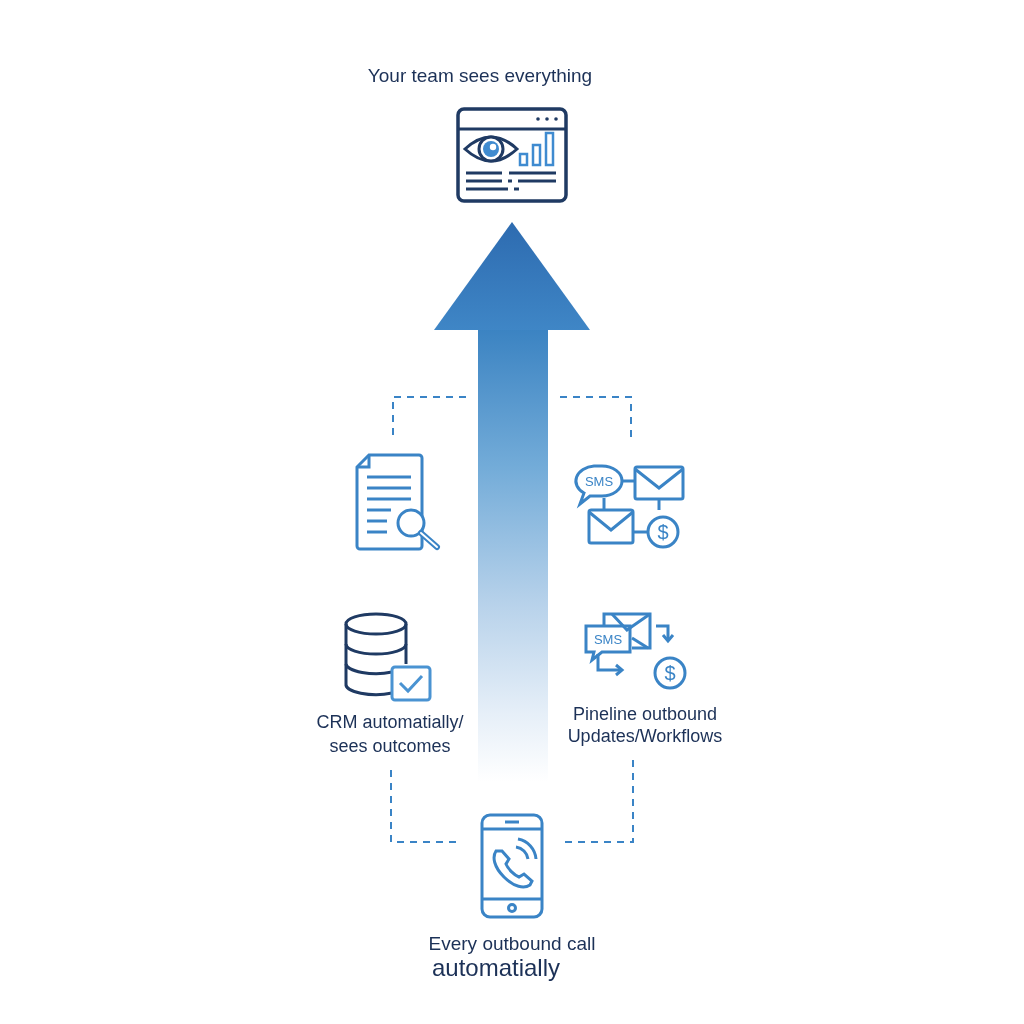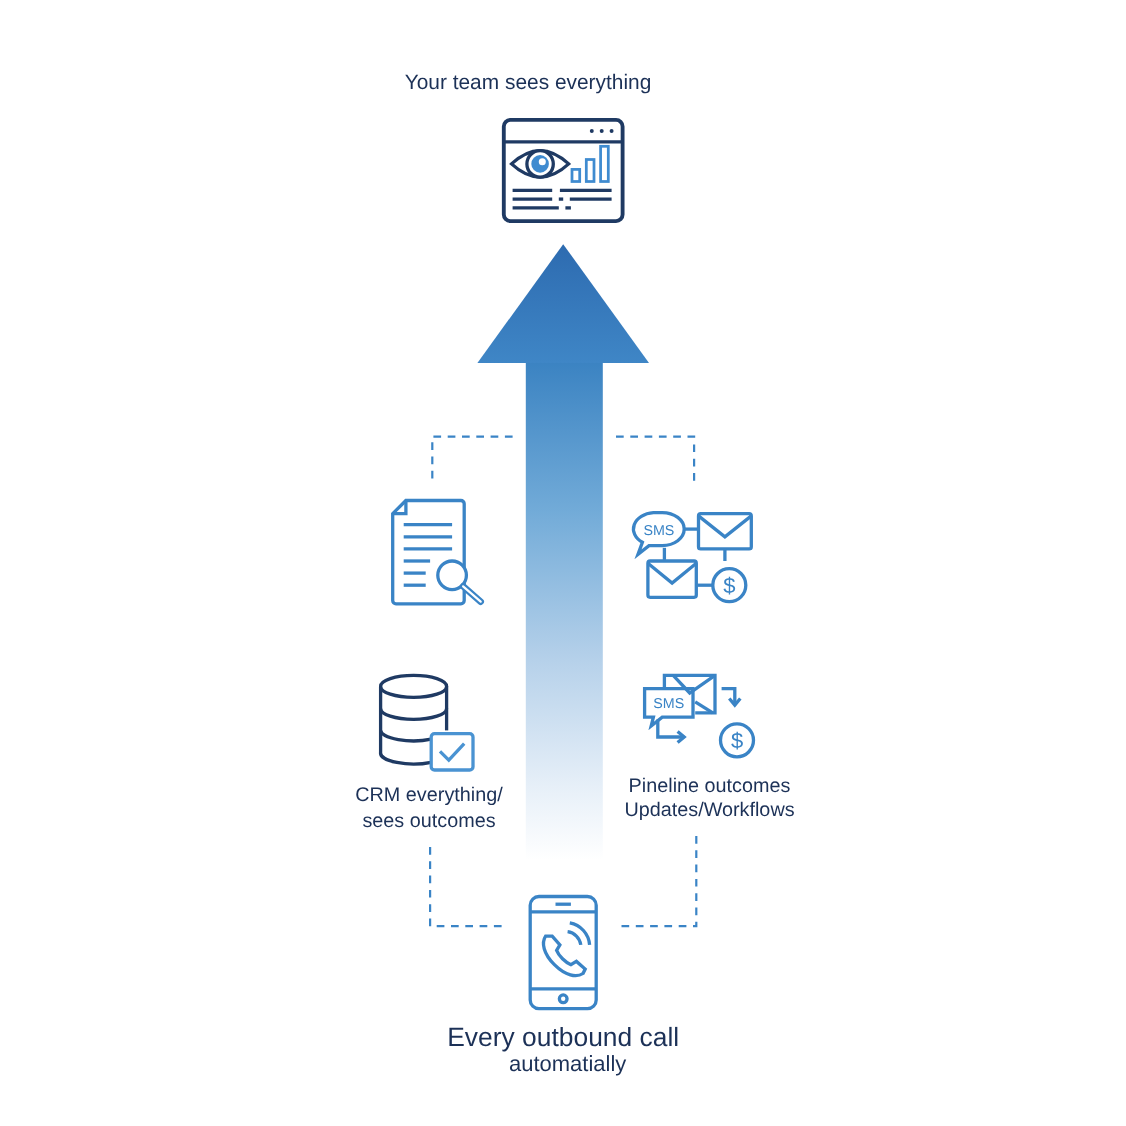--- a/index.html
+++ b/index.html
@@ -126,7 +126,7 @@
   </svg>
 </div>
 
-<div class="label" style="left:300px; width:180px; top:710px;">CRM everything/</div>
+<div class="label" style="left:300px; width:180px; top:710px;">CRM automatially/</div>
 <div class="label" style="left:300px; width:180px; top:734px;">sees outcomes</div>
 
 <div class="abs" style="left:582px; top:610px; width:112px; height:82px;">

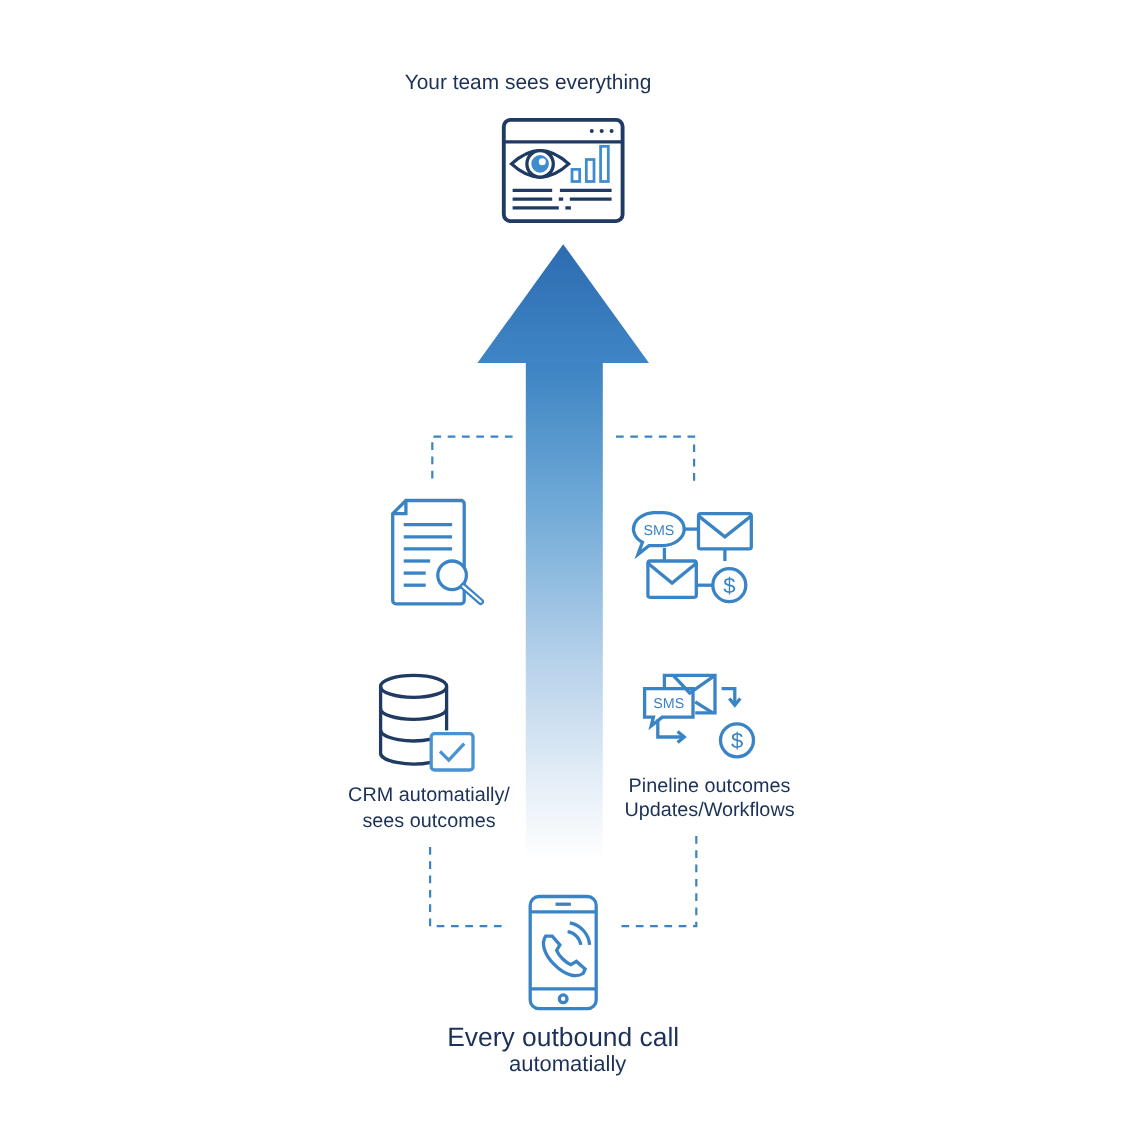--- a/index.html
+++ b/index.html
@@ -147,7 +147,7 @@
   </svg>
 </div>
 
-<div class="label" style="left:550px; width:190px; top:702px;">Pineline outcomes</div>
+<div class="label" style="left:550px; width:190px; top:702px;">Pineline outbound</div>
 <div class="label" style="left:550px; width:190px; top:724px;text-align:center;">Updates/Workflows</div>
 
 <div class="abs" style="left:480px; top:813px; width:64px; height:106px;">

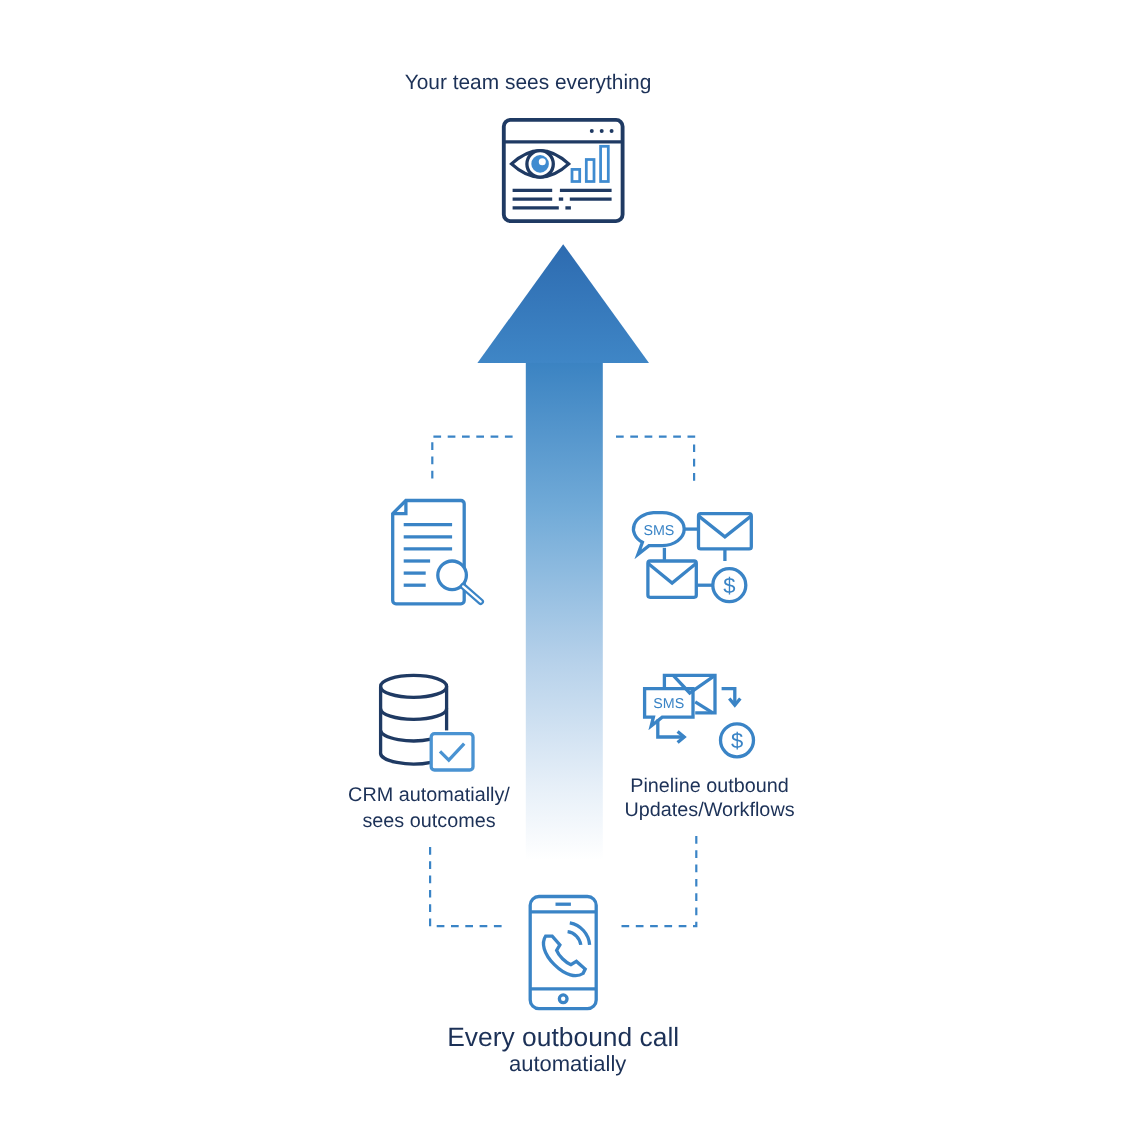--- a/index.html
+++ b/index.html
@@ -165,7 +165,7 @@
   </svg>
 </div>
 
-<div class="label" style="left:312px; width:400px; top:932px; font-size:24px;">Every outbound call</div>
+<div class="label" style="left:312px; width:400px; top:932px; font-size:19px;">Every outbound call</div>
 <div class="label" style="left:316px; width:400px; top:956px; font-size:20px;">automatially</div>
 
 </body></html>

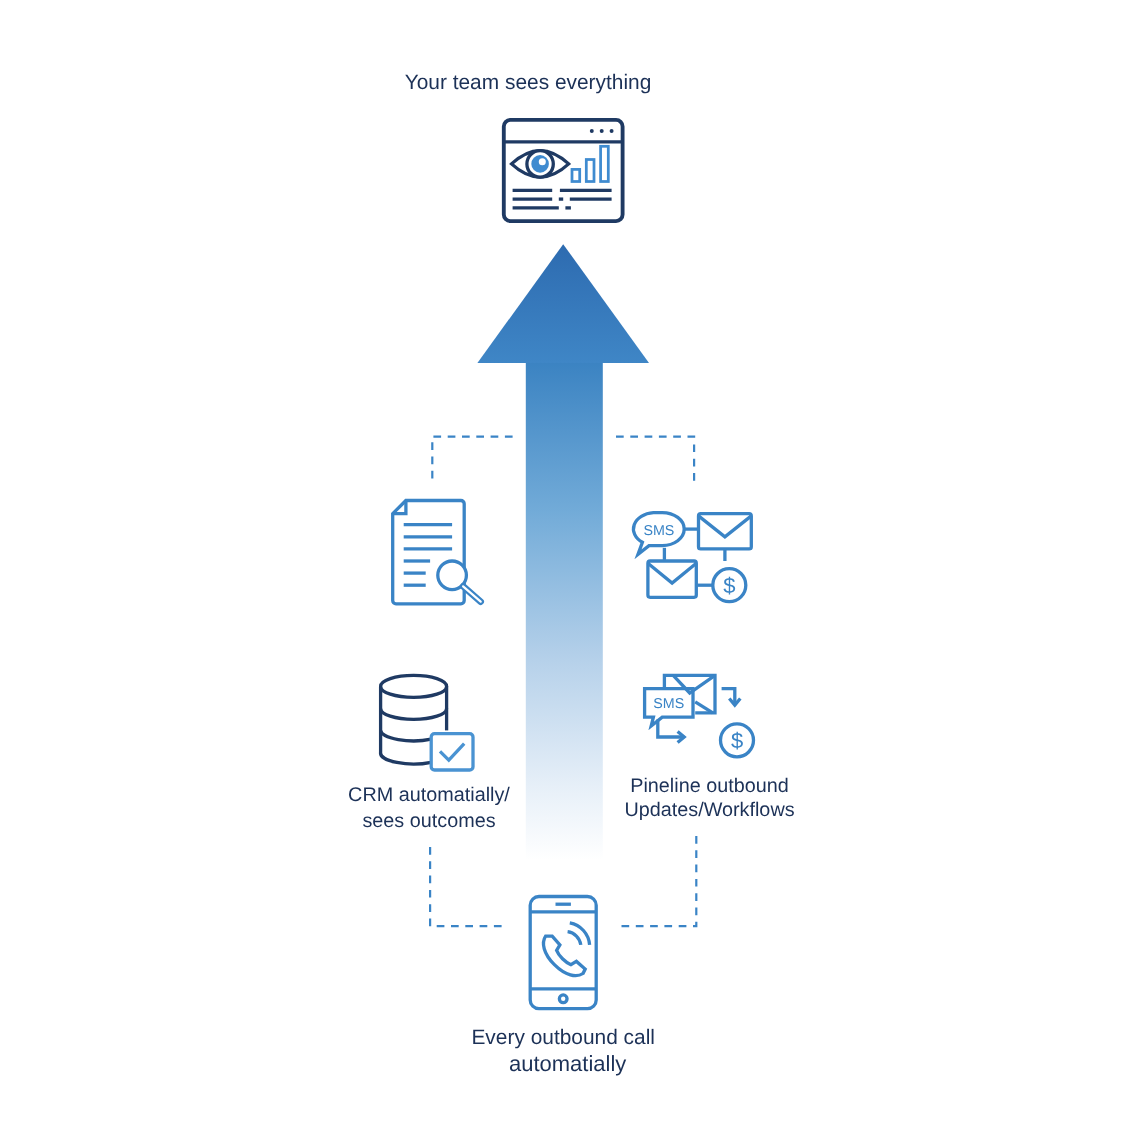--- a/index.html
+++ b/index.html
@@ -166,6 +166,6 @@
 </div>
 
 <div class="label" style="left:312px; width:400px; top:932px; font-size:19px;">Every outbound call</div>
-<div class="label" style="left:316px; width:400px; top:956px; font-size:20px;">automatially</div>
+<div class="label" style="left:296px; width:400px; top:956px; font-size:24px;">automatially</div>
 
 </body></html>

